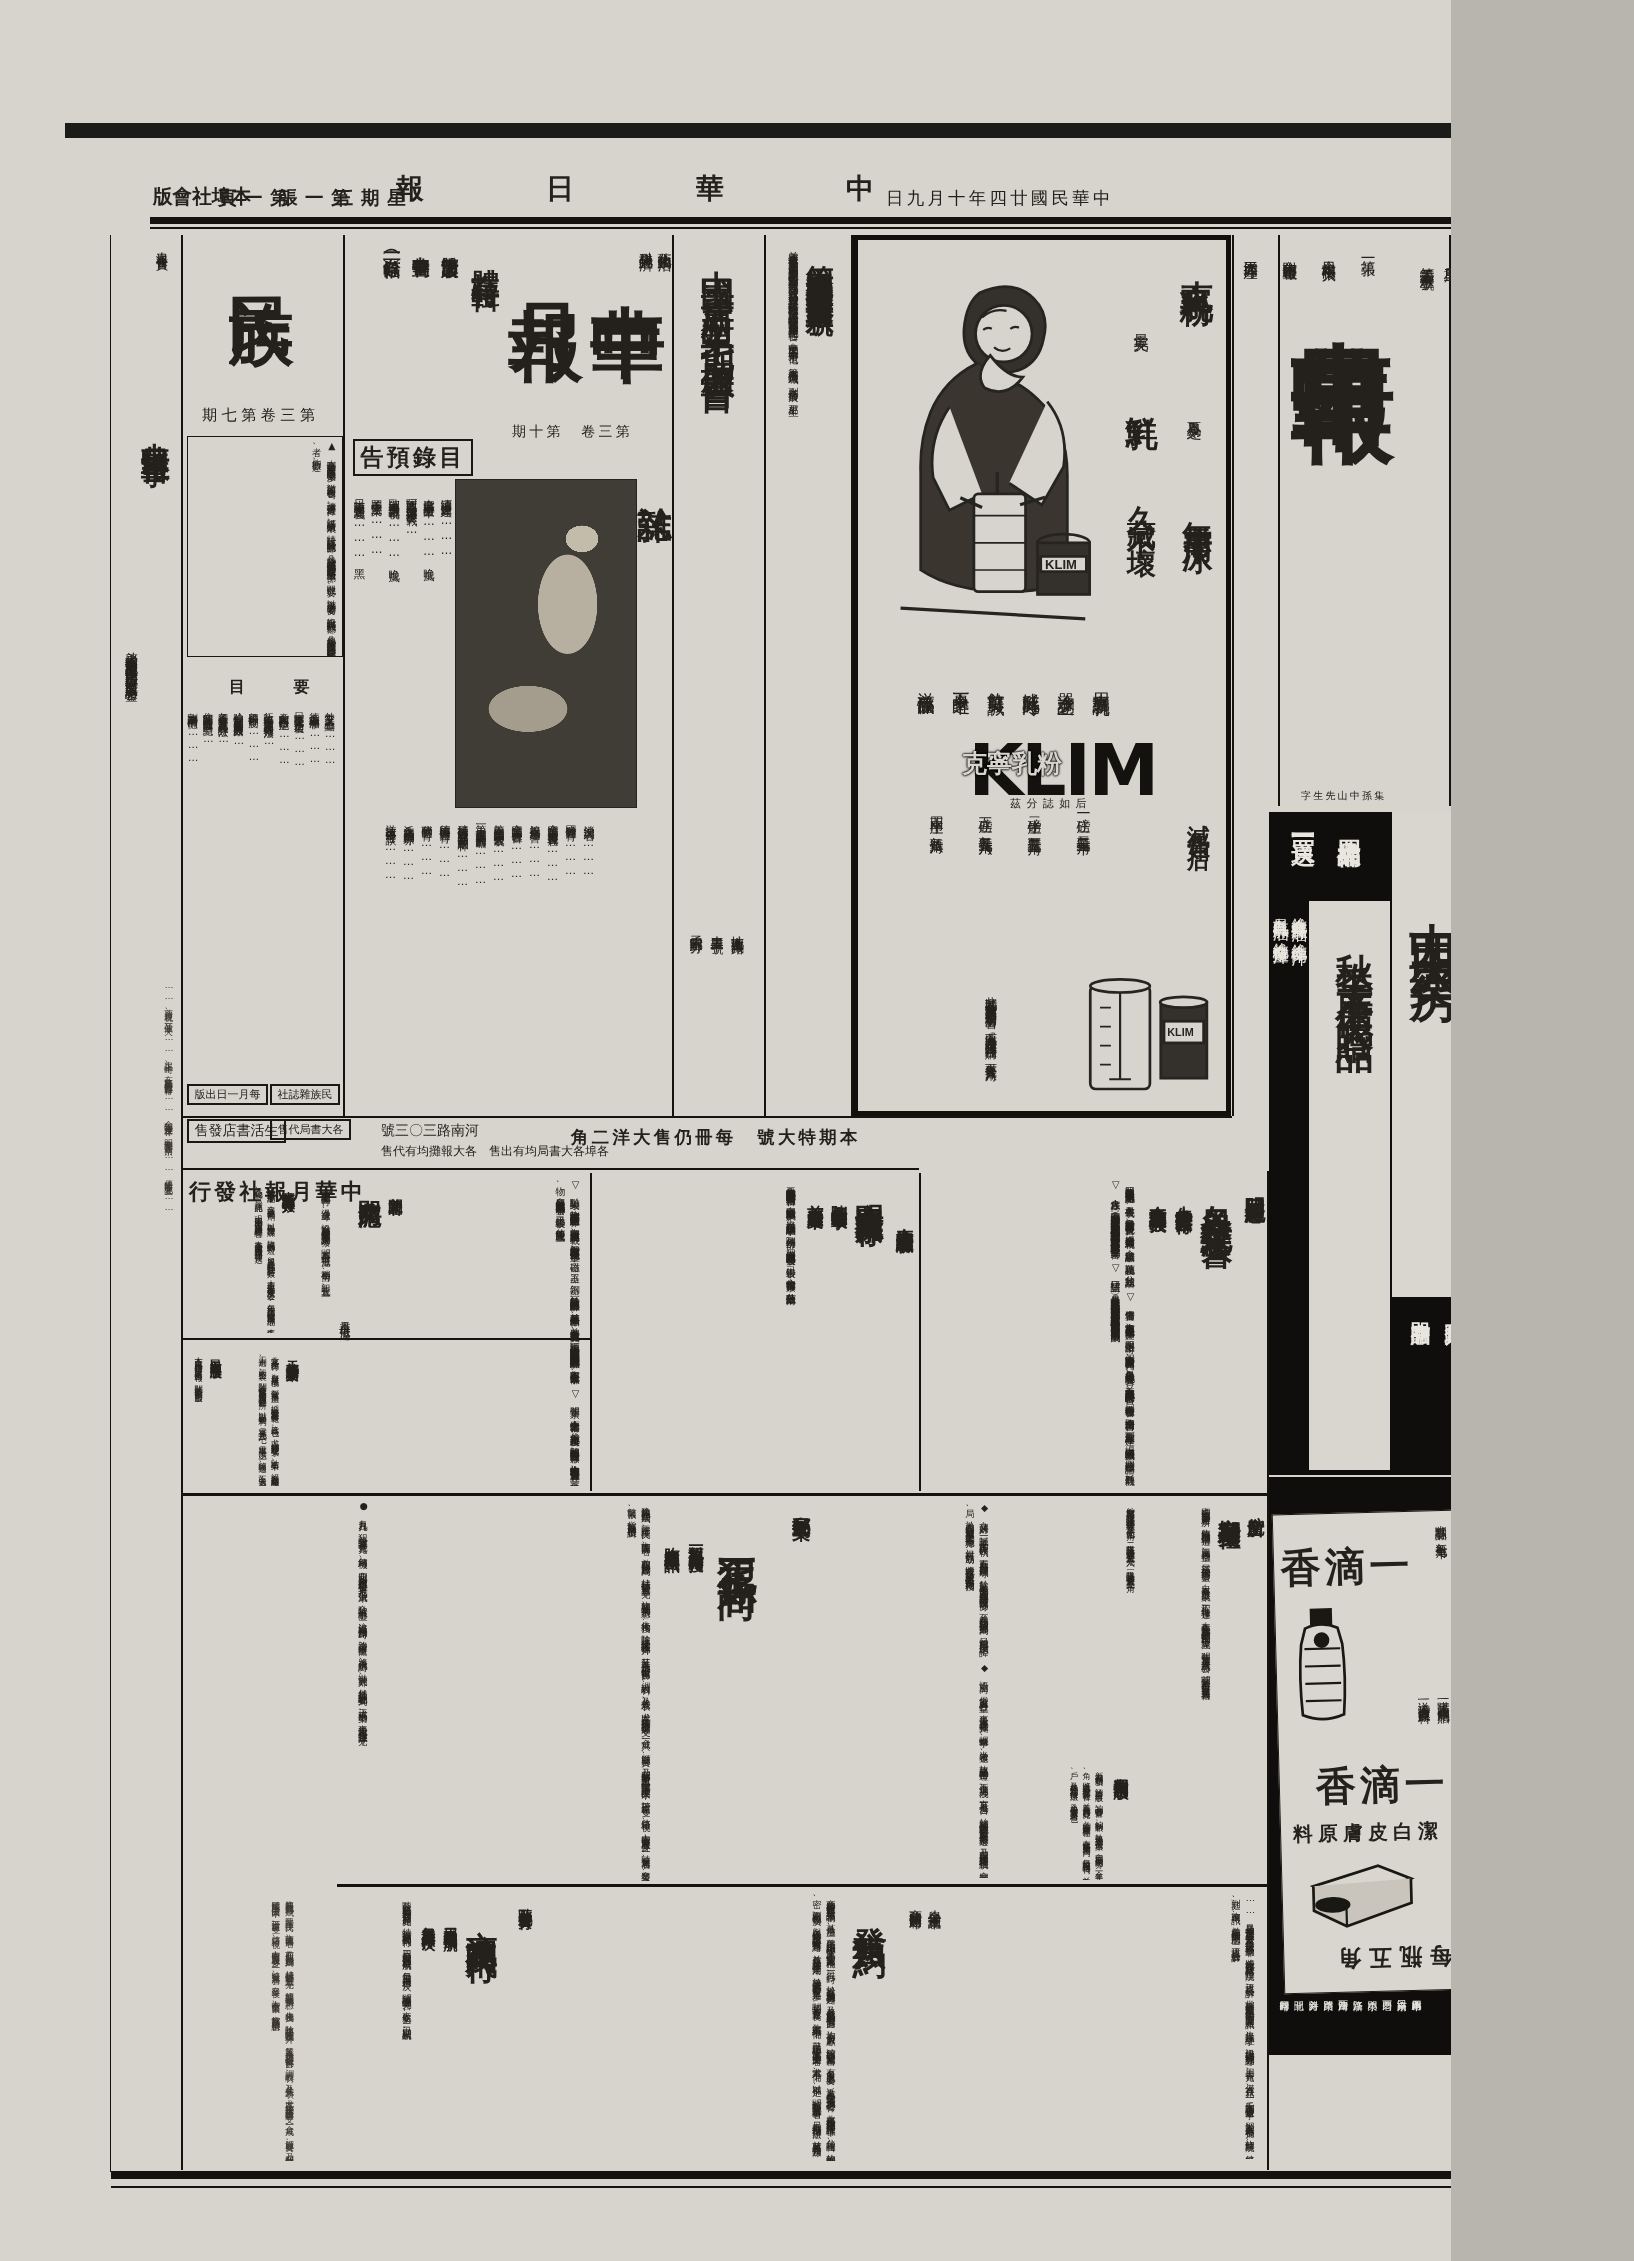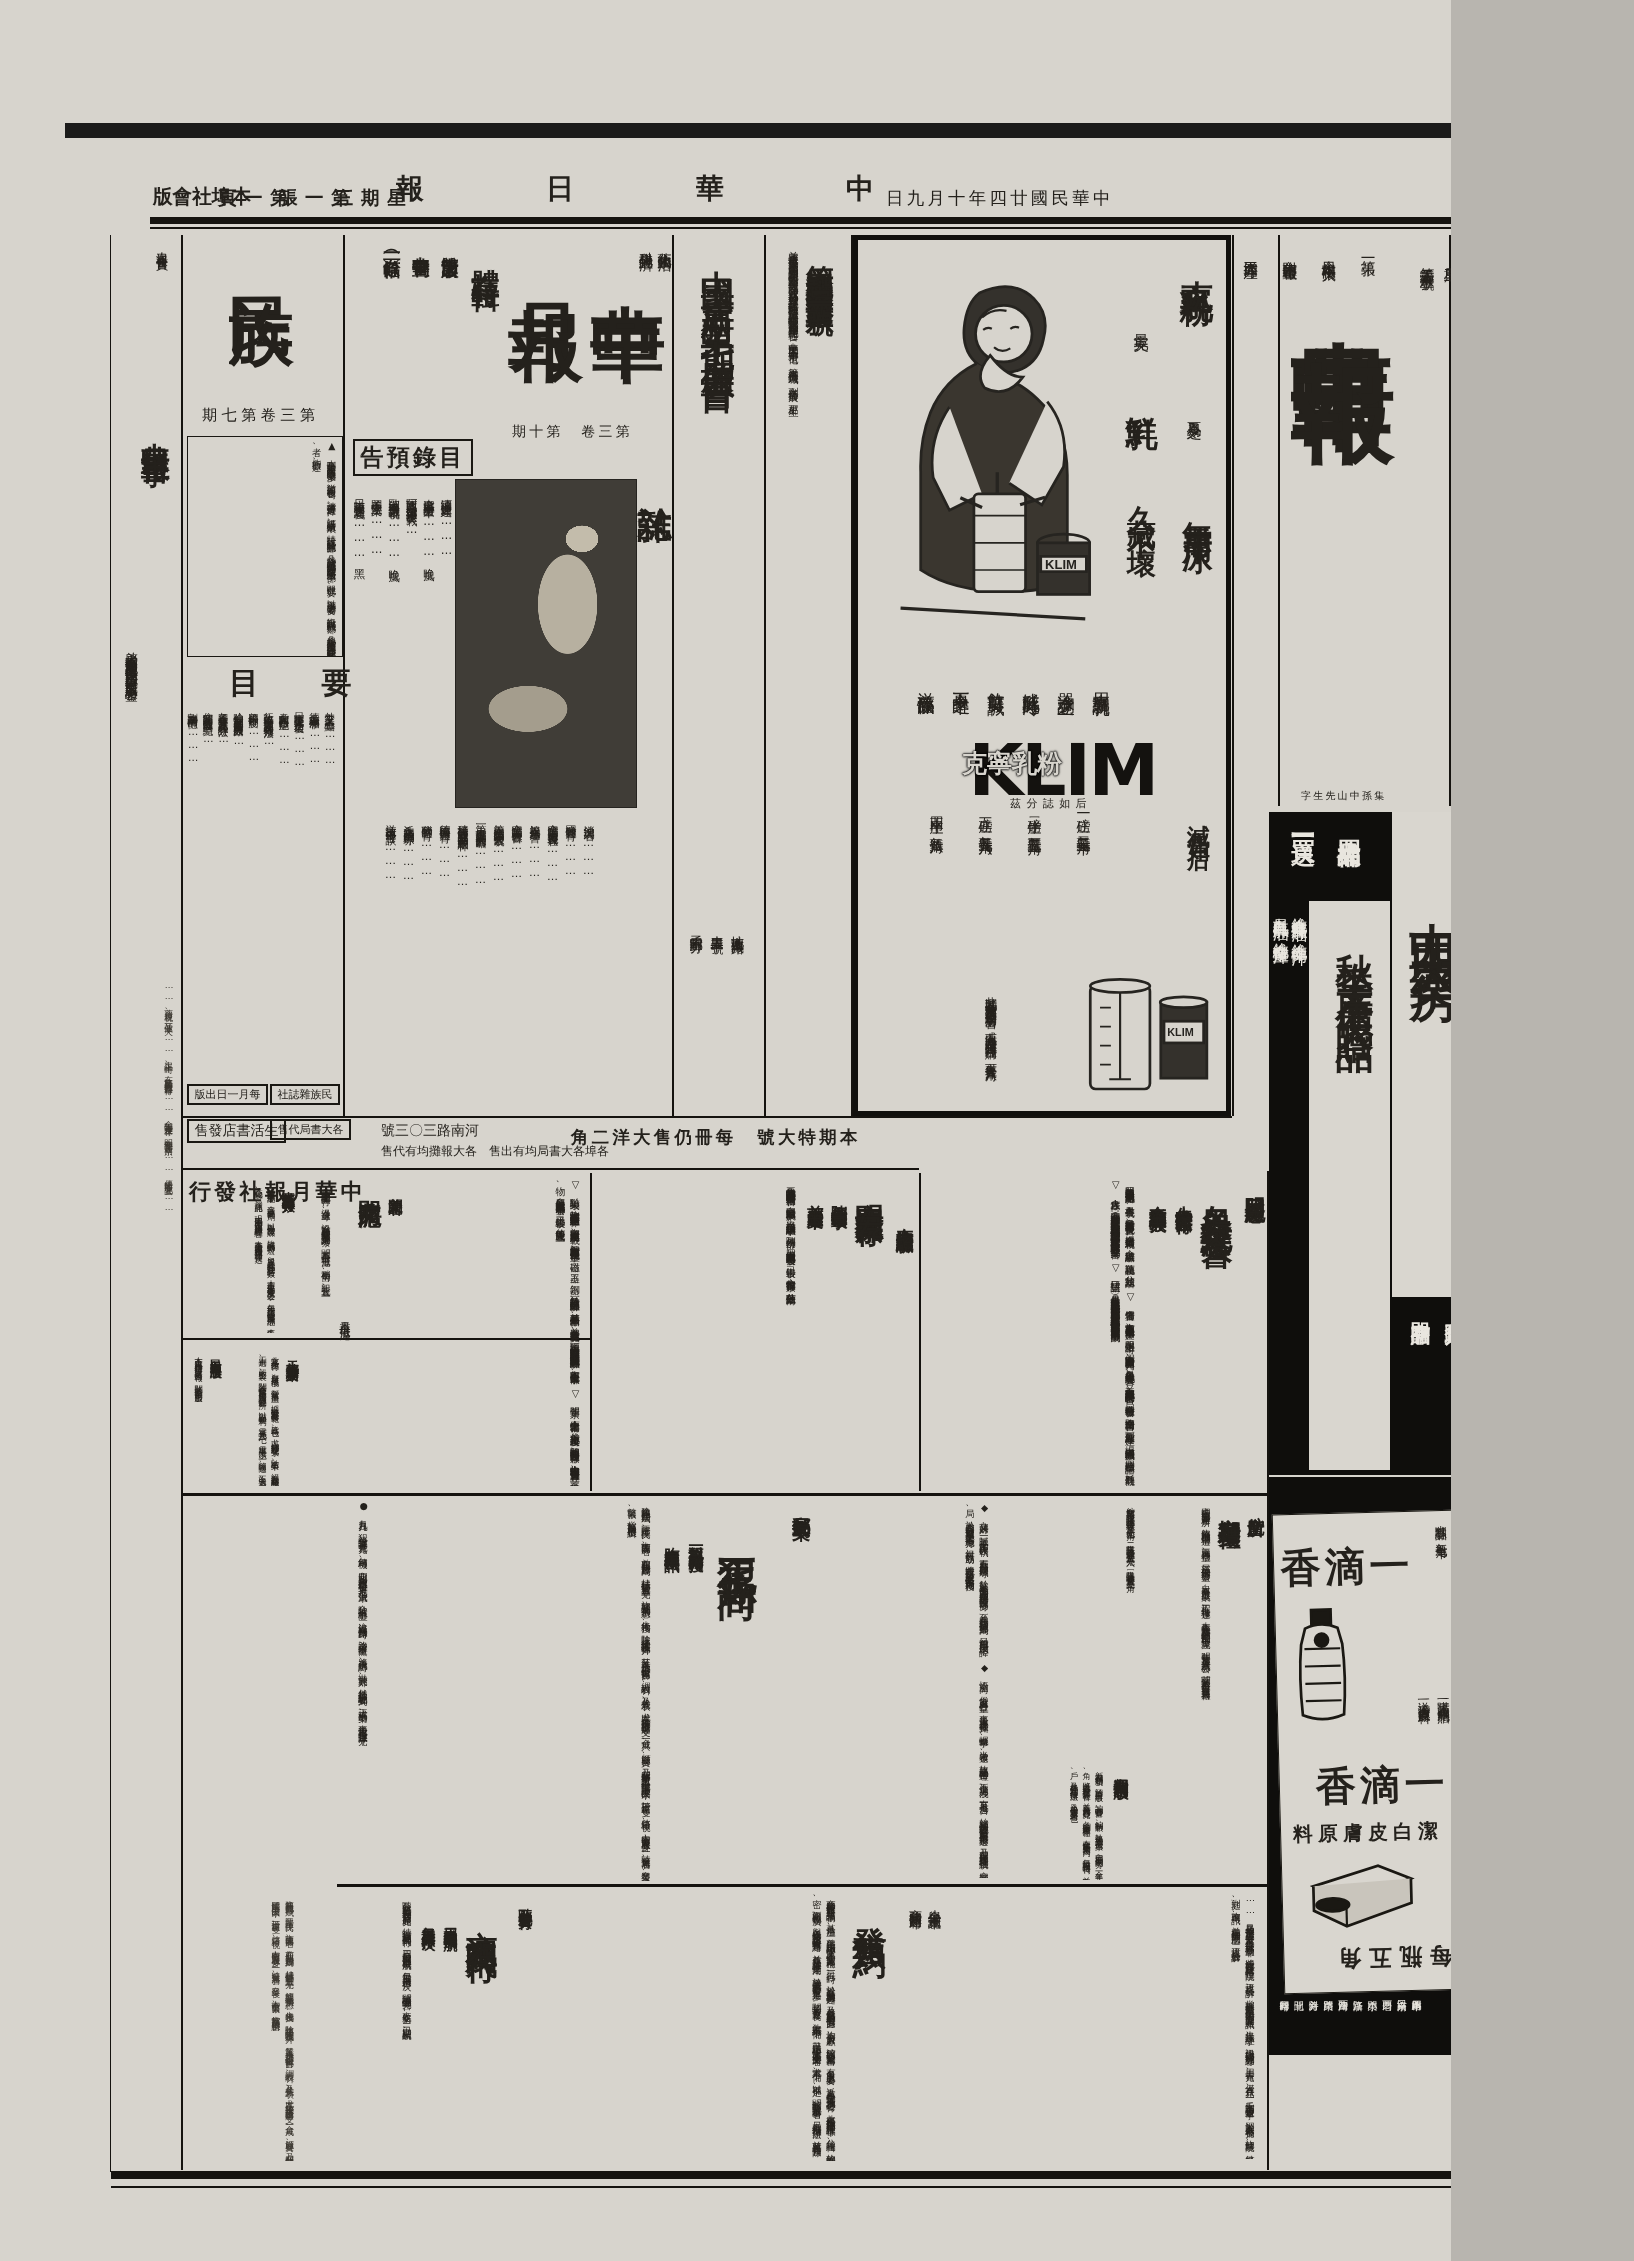--- a/index.html
+++ b/index.html
@@ -176,7 +176,7 @@
   <div class="v b serif" style="left:229px;top:245px;height:152px;font-size:66px;line-height:1;">民族</div>
   <div class="h" style="left:202px;top:405px;font-size:15.2px;letter-spacing:4.4px;">期七第卷三第</div>
   <div class="v" style="left:187px;top:436px;width:147px;height:212px;font-size:9.3px;line-height:14.7px;border:1.1px solid #1a1813;padding:3.3px;">▲本刊鑒於年來國內出版物衆多、猶如雨後春筍、讀者苦於選擇、訂購手續麻煩、特設代訂全國雜誌部、凡愛讀諸君祇須開列雜誌名稱逕函本部、即代辦妥、以應讀者之需要、復設郵購代辦部、凡學校圖書館及個人團體委託代辦各種書報事務者、均所歡迎、</div>
-  <div class="h b serif" style="left:229px;top:663px;font-size:30px;letter-spacing:16.3px;">目　要</div>
+  <div class="h b serif" style="left:229px;top:677px;font-size:16px;letter-spacing:16.3px;">目　要</div>
   <div class="v" style="left:185px;top:704px;height:370px;font-size:10.3px;line-height:15.2px;">外交上之又一重心點…………
 德意志與歐洲和平…………
 日本陸軍大臣更迭之前後…………

